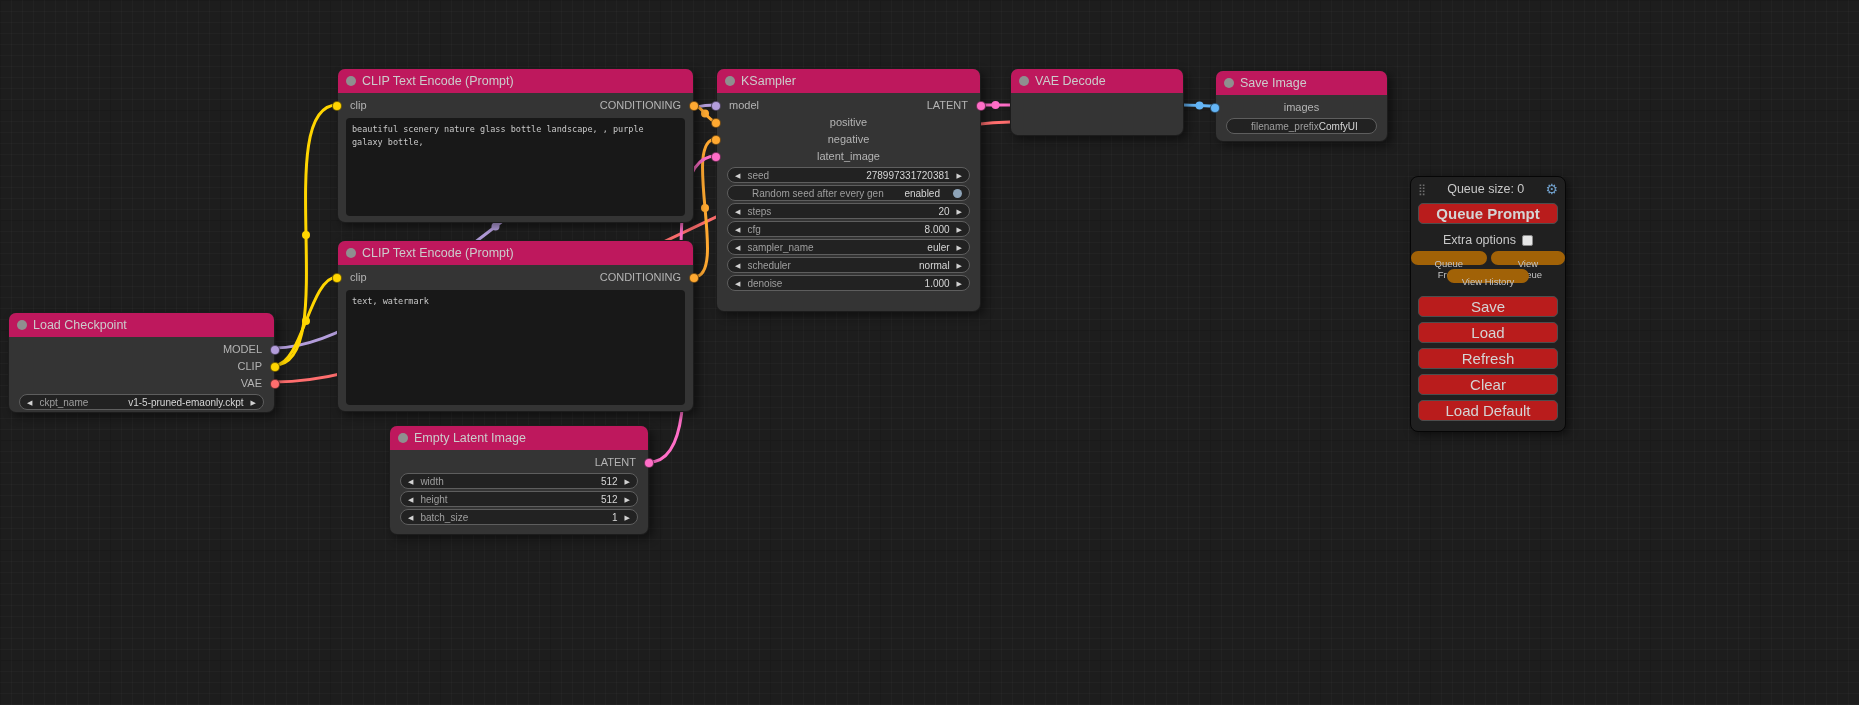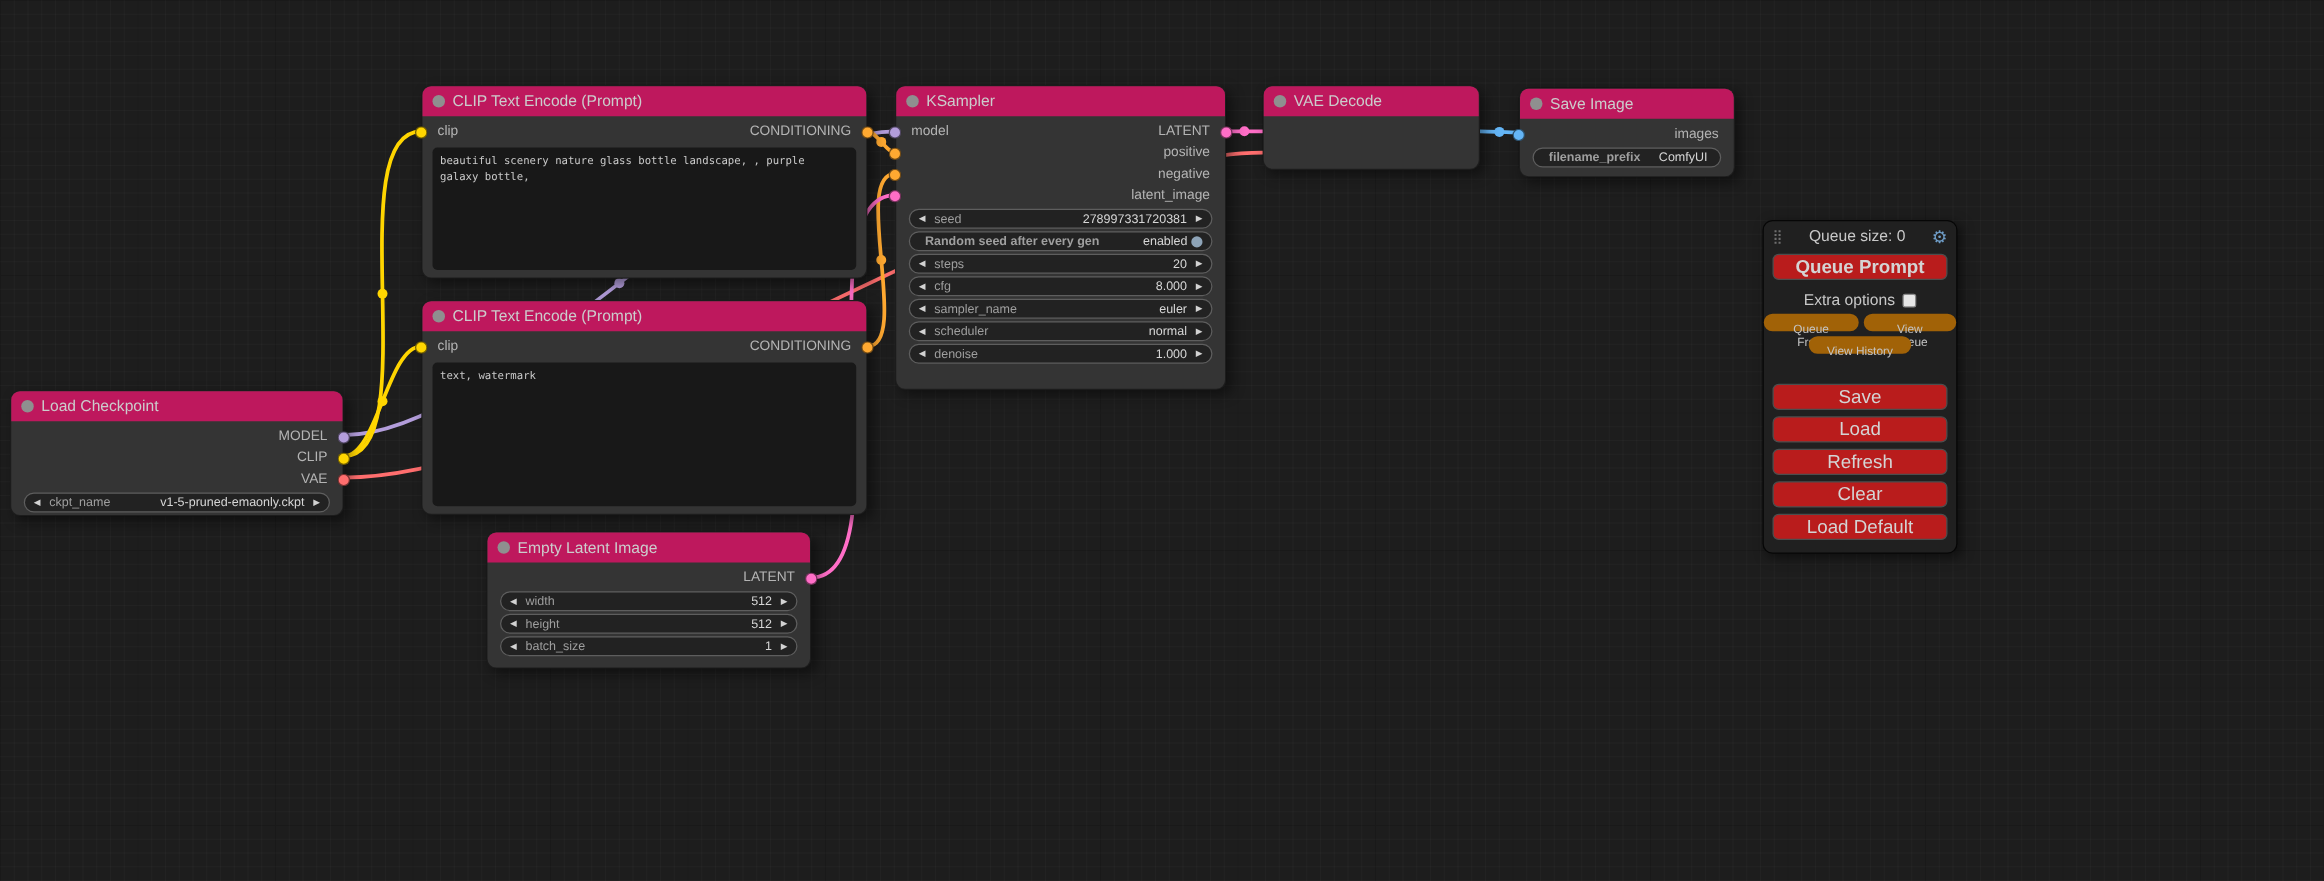--- a/index.html
+++ b/index.html
@@ -38,7 +38,7 @@
     display:flex; font-size:11px; color:#b4b4b4;
   }
   .io-row.both { justify-content:space-between; }
-  .io-row.in-only { justify-content:flex-end; }
+  .io-row.in-only { justify-content:center; }
   .io-row.out-only { justify-content:flex-end; }
   .dot {
     position:absolute; width:10px; height:10px; border-radius:50%; top:3.5px;

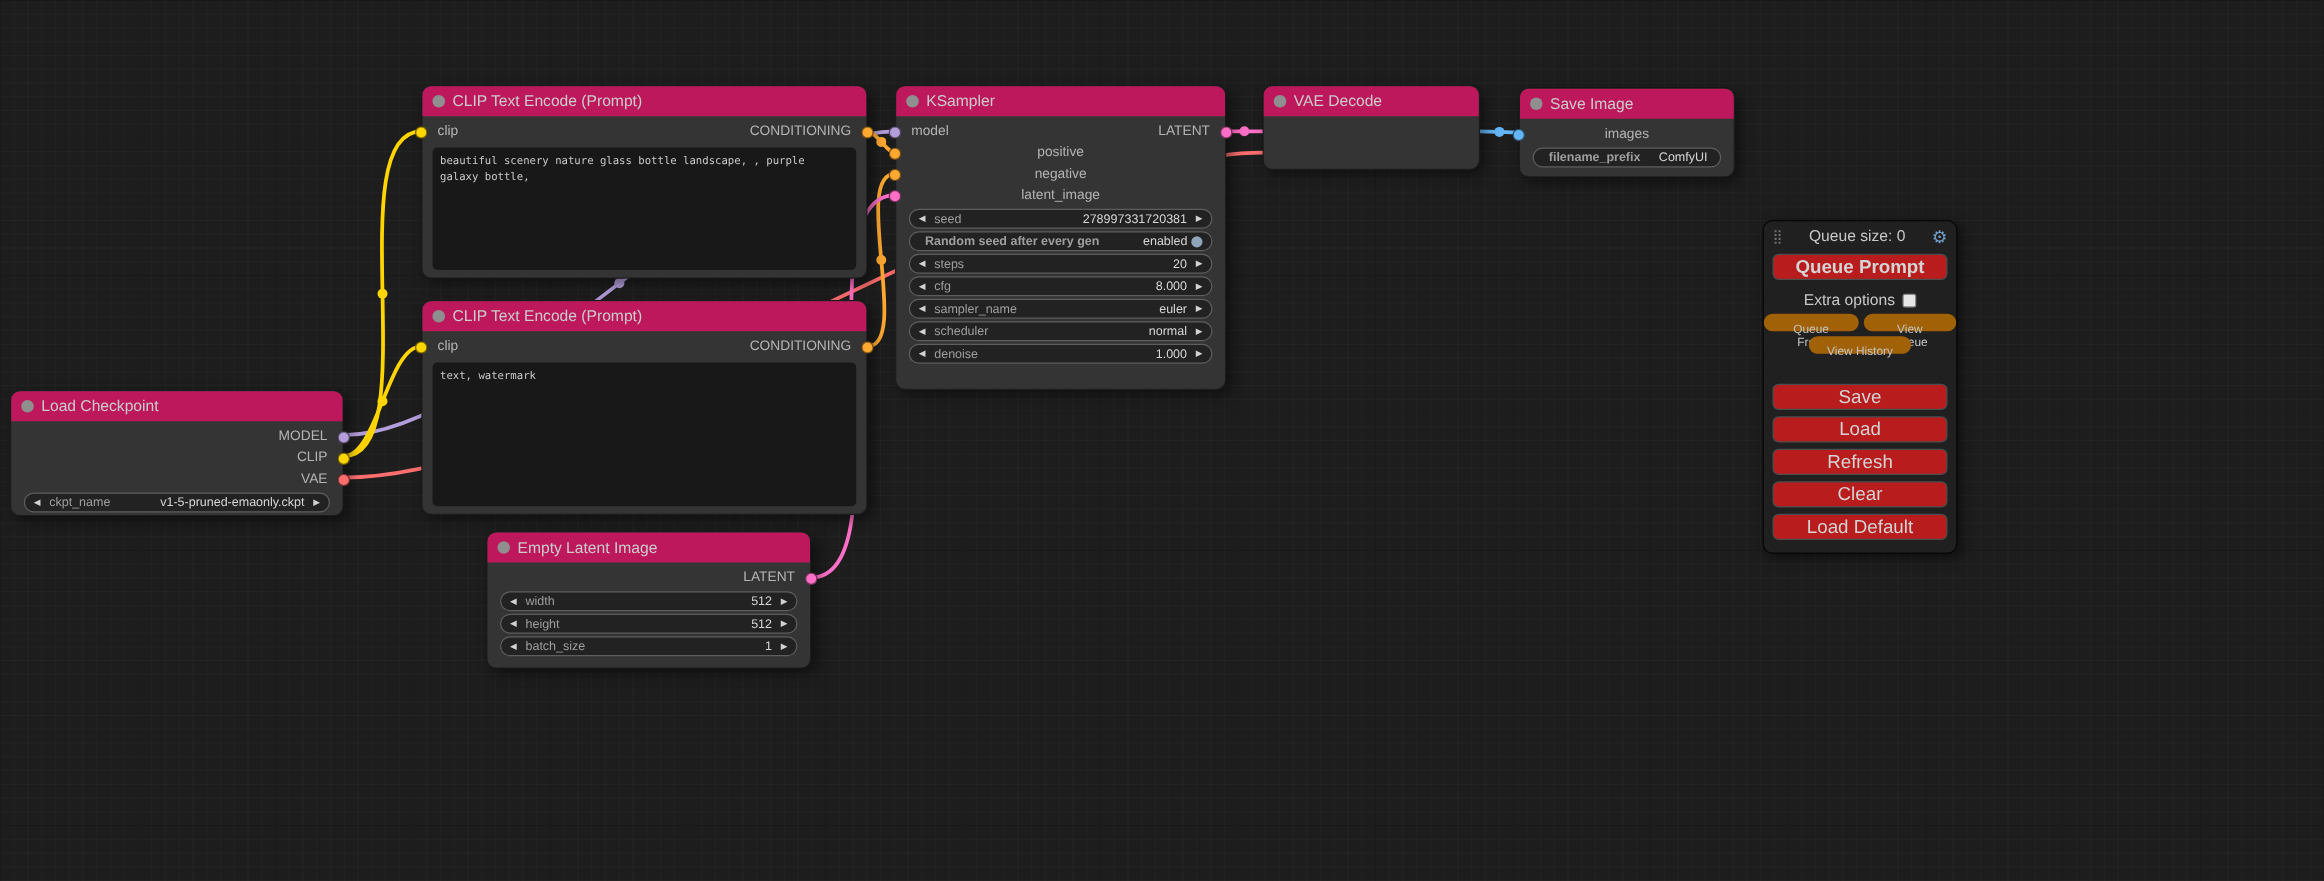--- a/index.html
+++ b/index.html
@@ -56,7 +56,7 @@
   .widget .arrow { font-size:7px; color:#d2d2d2; line-height:1; }
   .widget .wlabel { margin-left:7px; color:#9f9f9f; }
   .widget .wvalue { margin-left:auto; margin-right:7px; color:#d6d6d6; }
-  .widget.no-arrows .wlabel { margin-left:5px;font-weight:bold; }
+  .widget.no-arrows .wlabel { margin-left:17px; }
   .widget.no-arrows .wvalue { margin-right:3px; }
   .toggle-dot { width:9px; height:9px; border-radius:50%; flex:0 0 auto; }
 

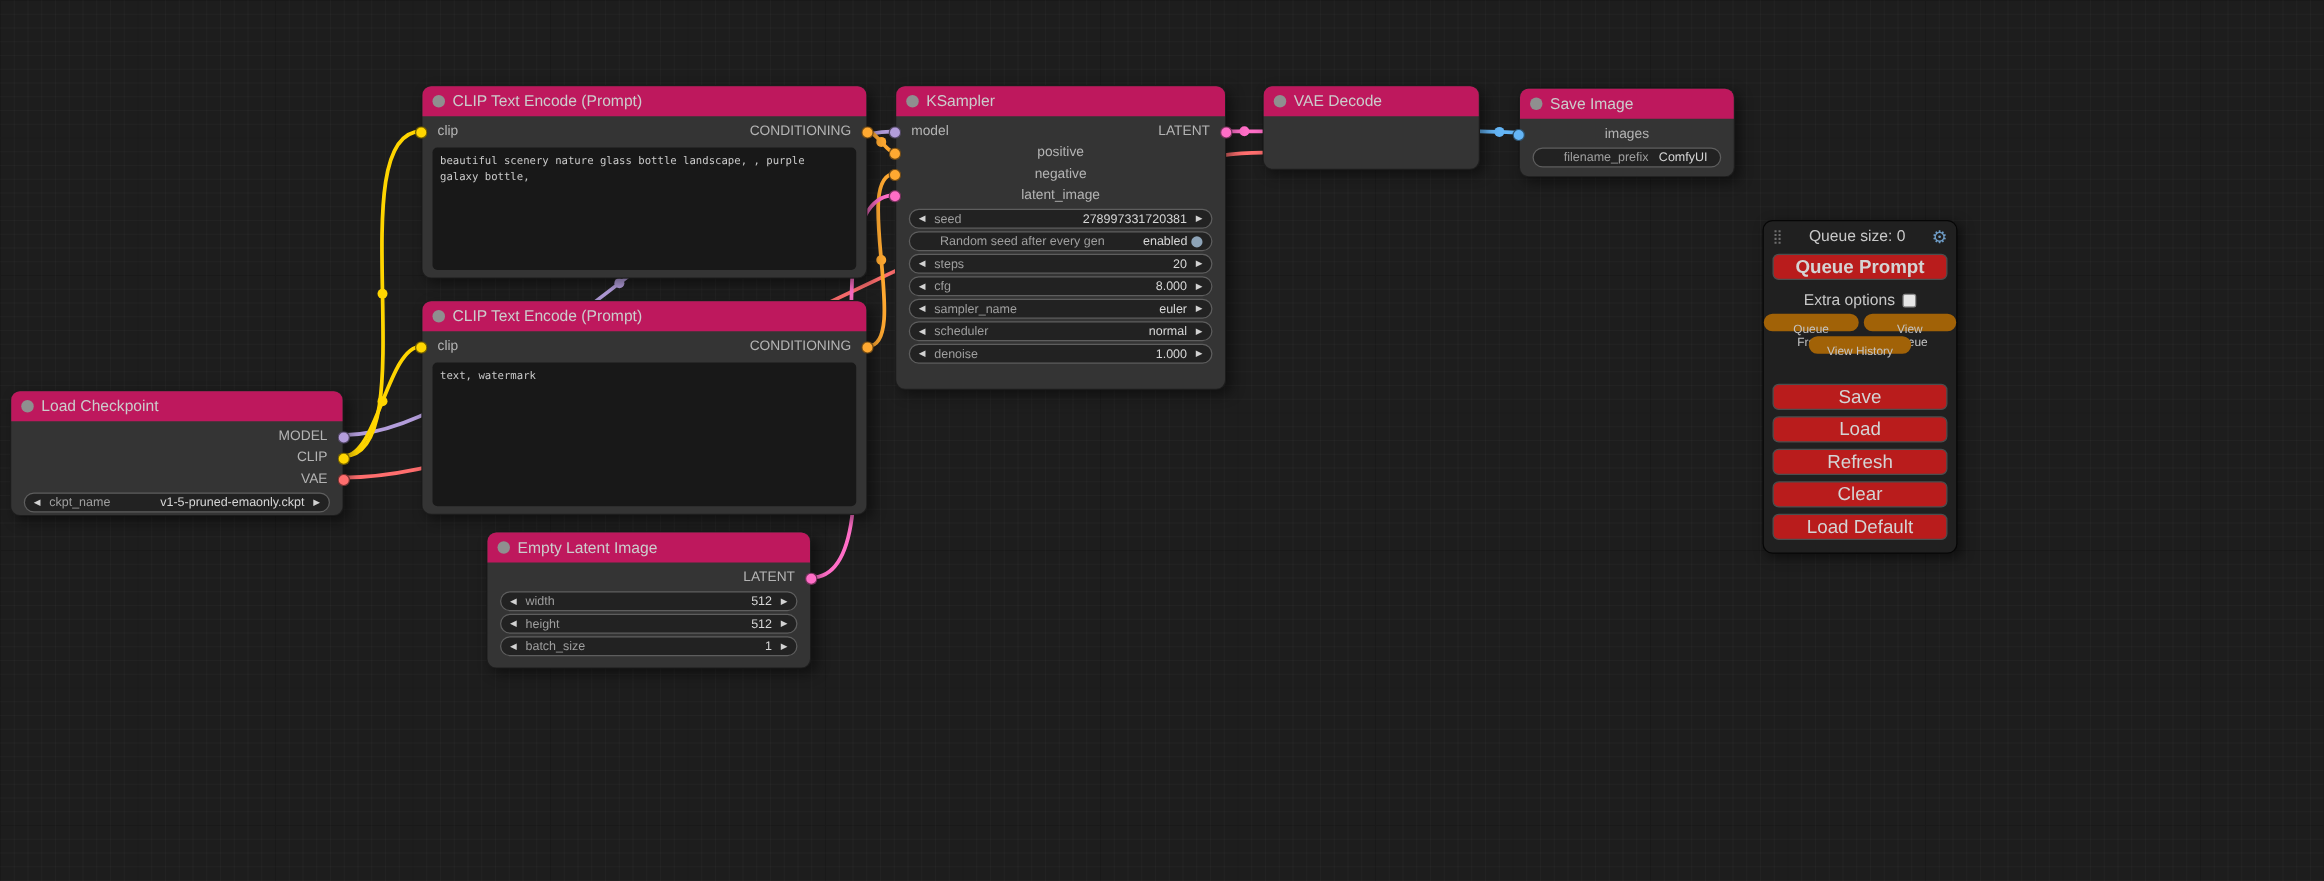--- a/index.html
+++ b/index.html
@@ -57,7 +57,7 @@
   .widget .wlabel { margin-left:7px; color:#9f9f9f; }
   .widget .wvalue { margin-left:auto; margin-right:7px; color:#d6d6d6; }
   .widget.no-arrows .wlabel { margin-left:17px; }
-  .widget.no-arrows .wvalue { margin-right:3px; }
+  .widget.no-arrows .wvalue { margin-right:13px; }
   .toggle-dot { width:9px; height:9px; border-radius:50%; flex:0 0 auto; }
 
   .prompt-text {

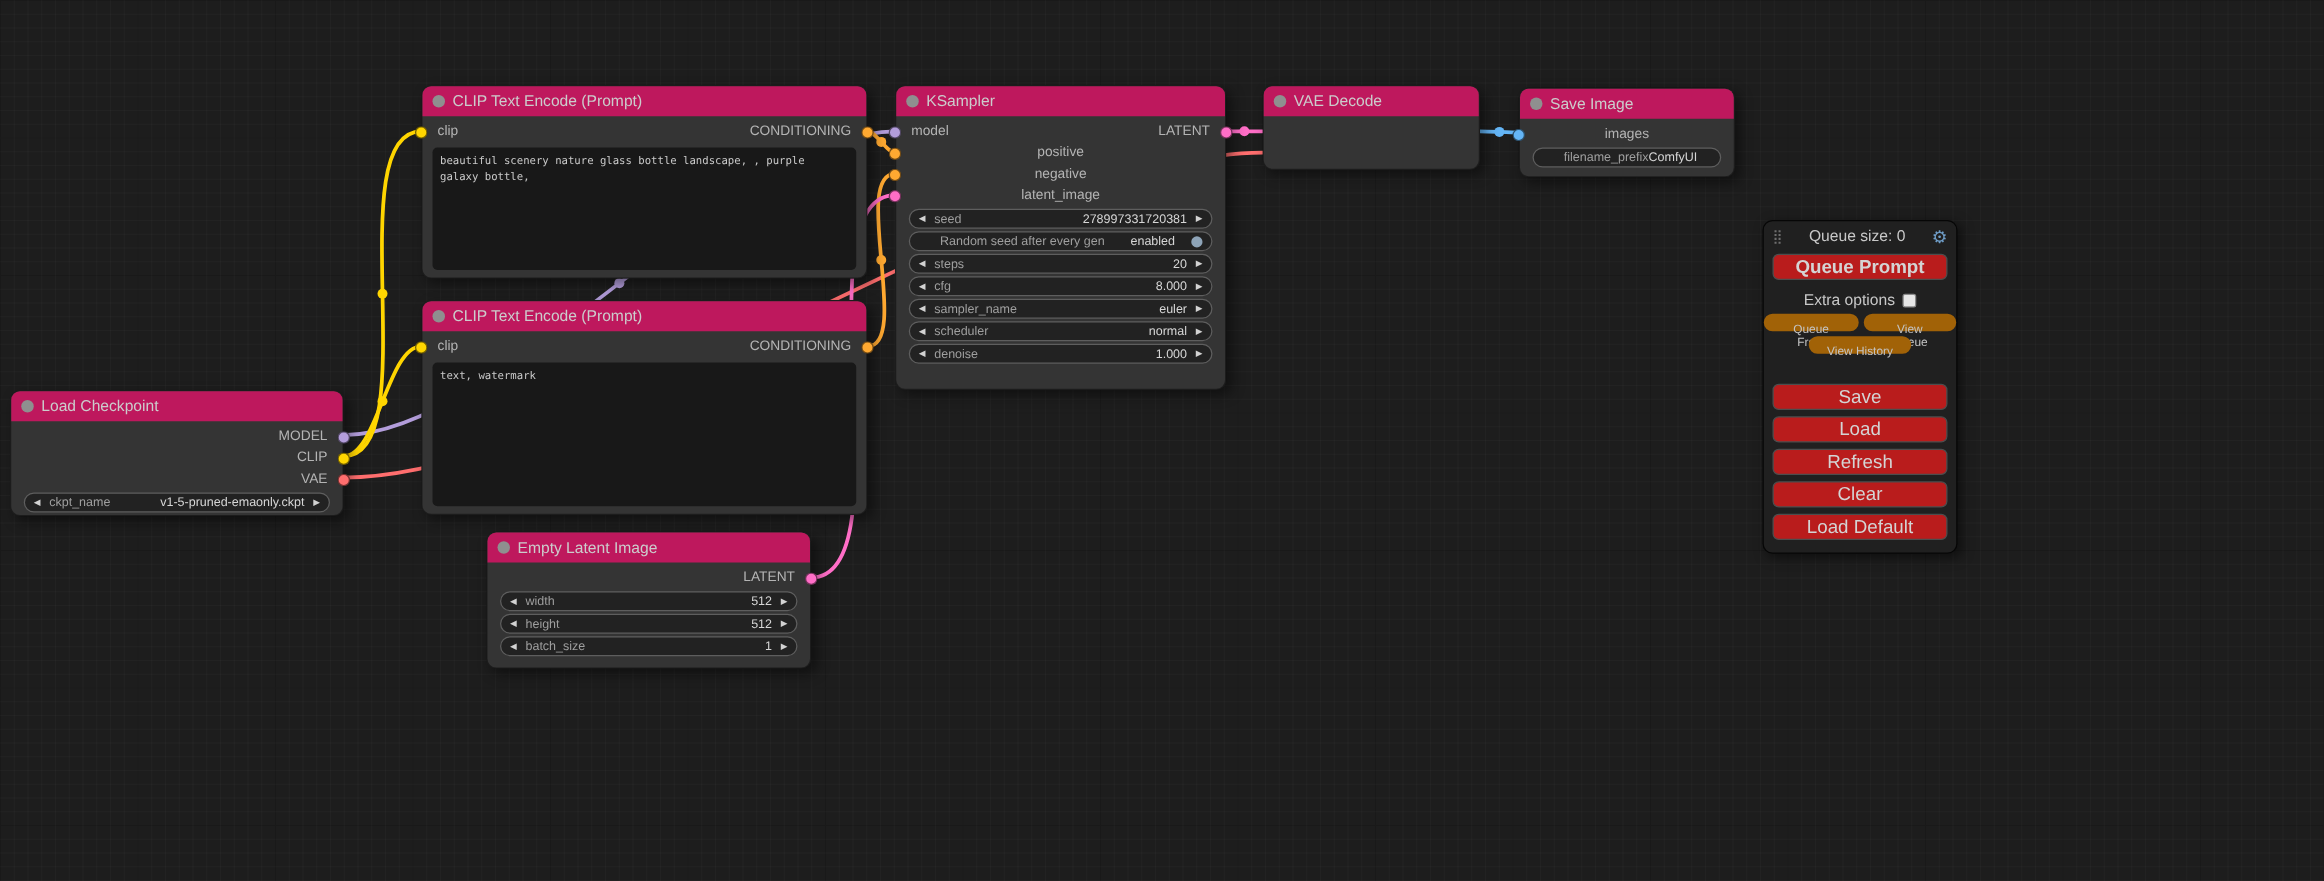--- a/index.html
+++ b/index.html
@@ -94,7 +94,7 @@
     color:#c4c4c4; font-family:"Liberation Sans", sans-serif; font-size:9.5px;
     height:13px; line-height:11px; padding:0 8px; cursor:pointer;
   }
-  .gap-top { margin-top:24px; }
+  .gap-top { margin-top:13px; }
 </style>
 </head>
 <body>

